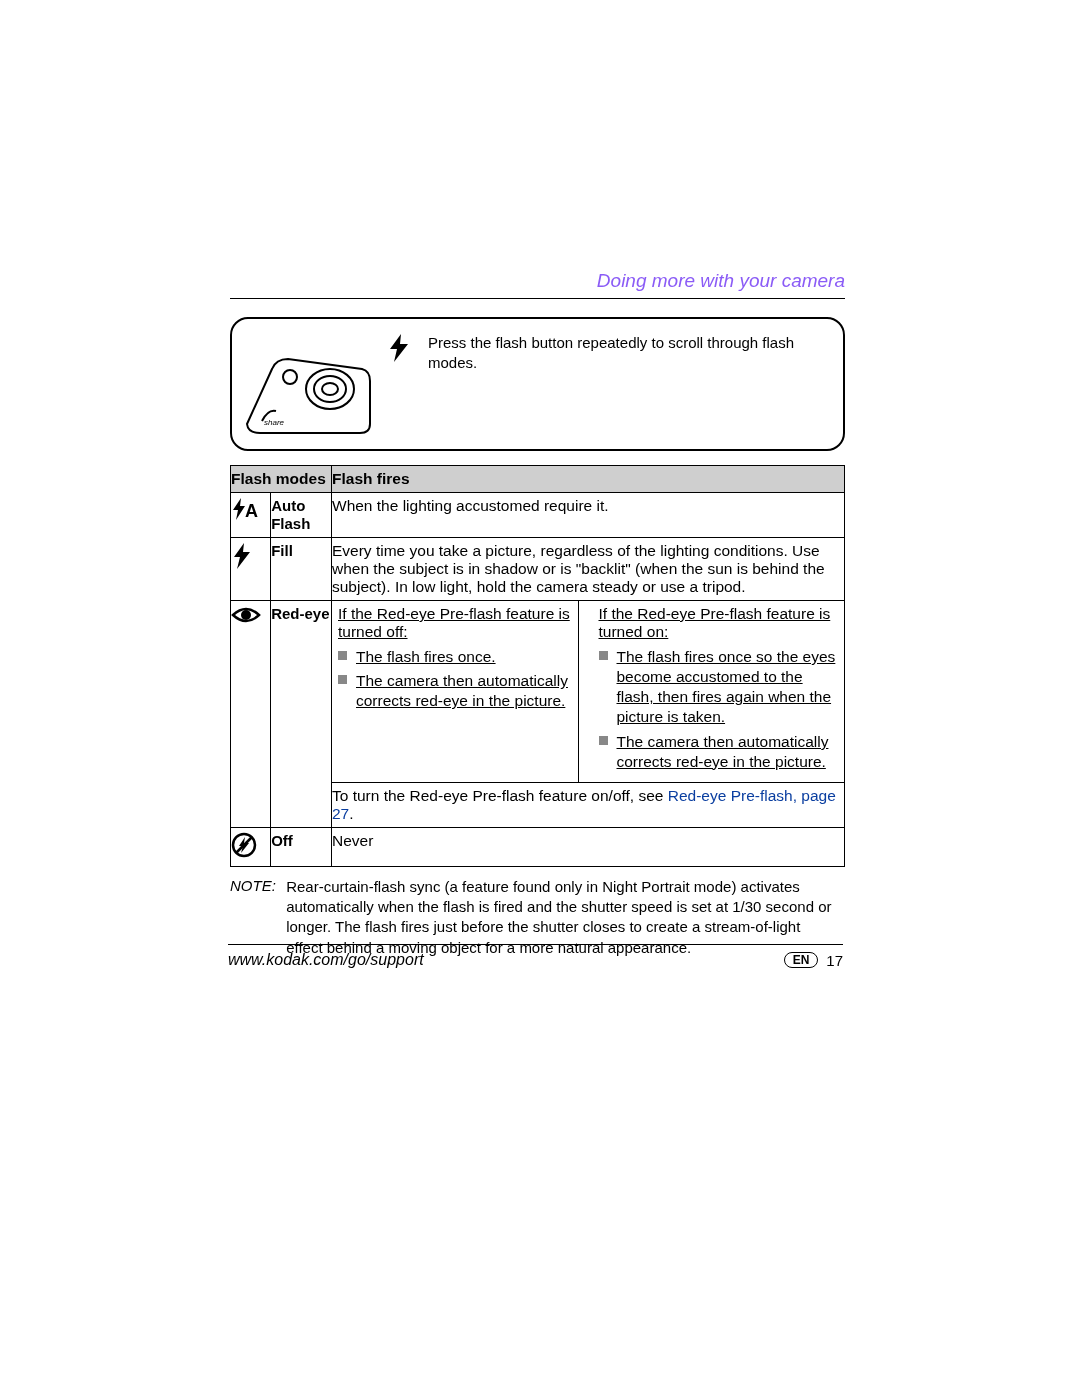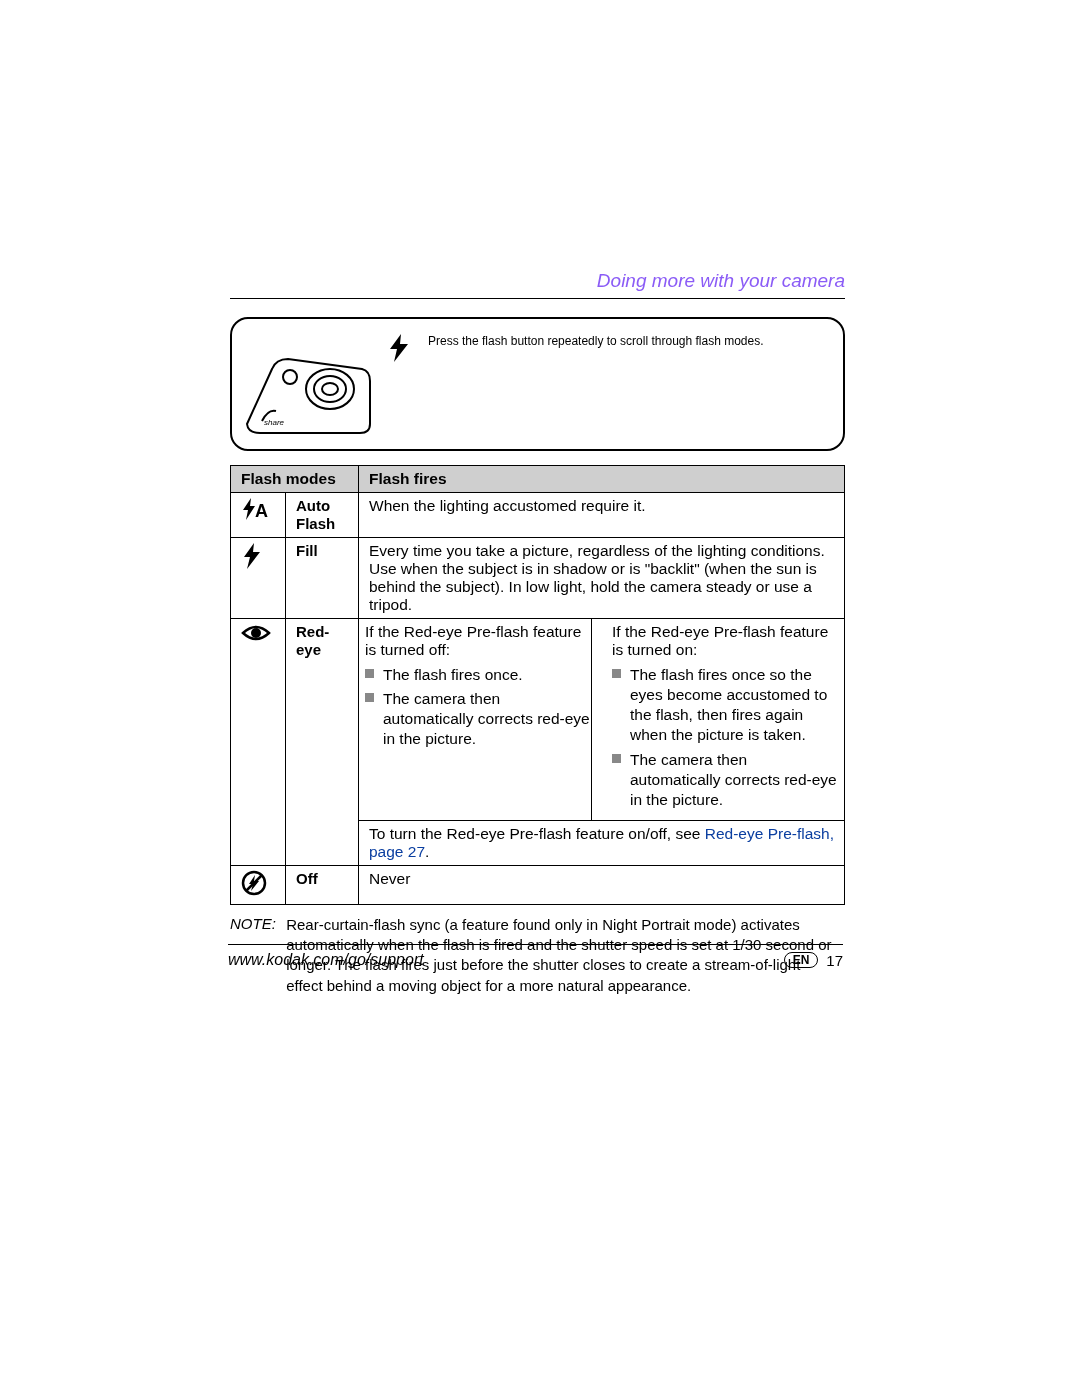--- a/index.html
+++ b/index.html
@@ -54,7 +54,7 @@
     padding-top: 4px;
   }
   .diagram-text {
-    font-size: 12px;
+    font-size: 15px;
     line-height: 1.35;
     padding-top: 4px;
   }

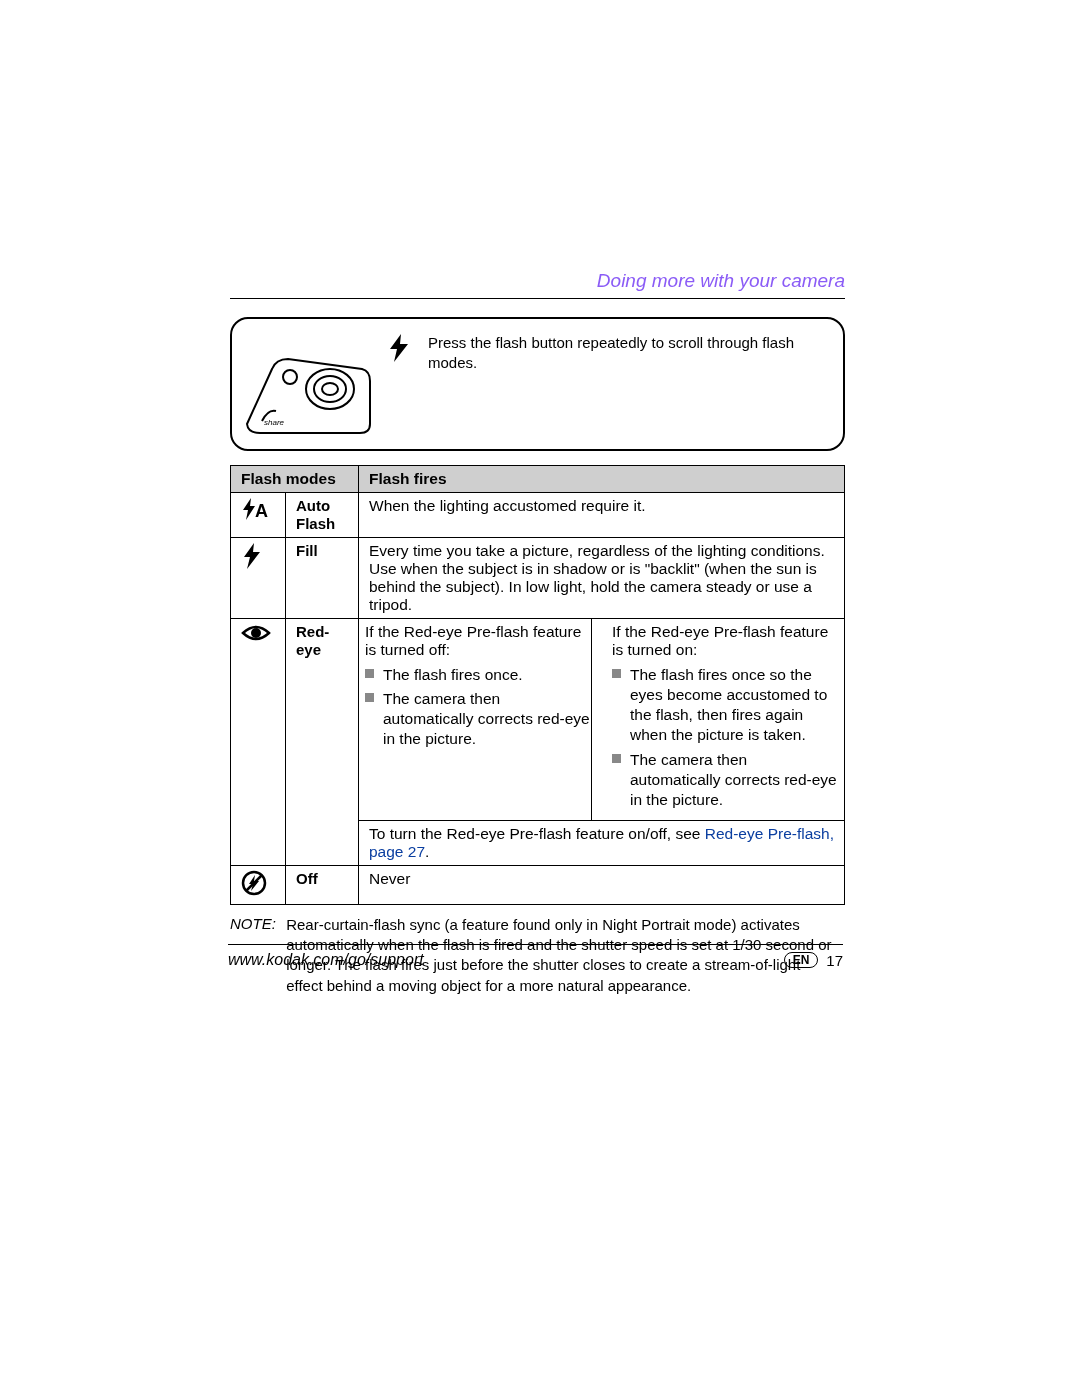--- a/index.html
+++ b/index.html
@@ -66,7 +66,7 @@
   }
   table.flash th, table.flash td {
     border: 1px solid #000;
-    padding: 4px 10px;
+    padding: 4px 0;
     vertical-align: top;
     text-align: left;
   }

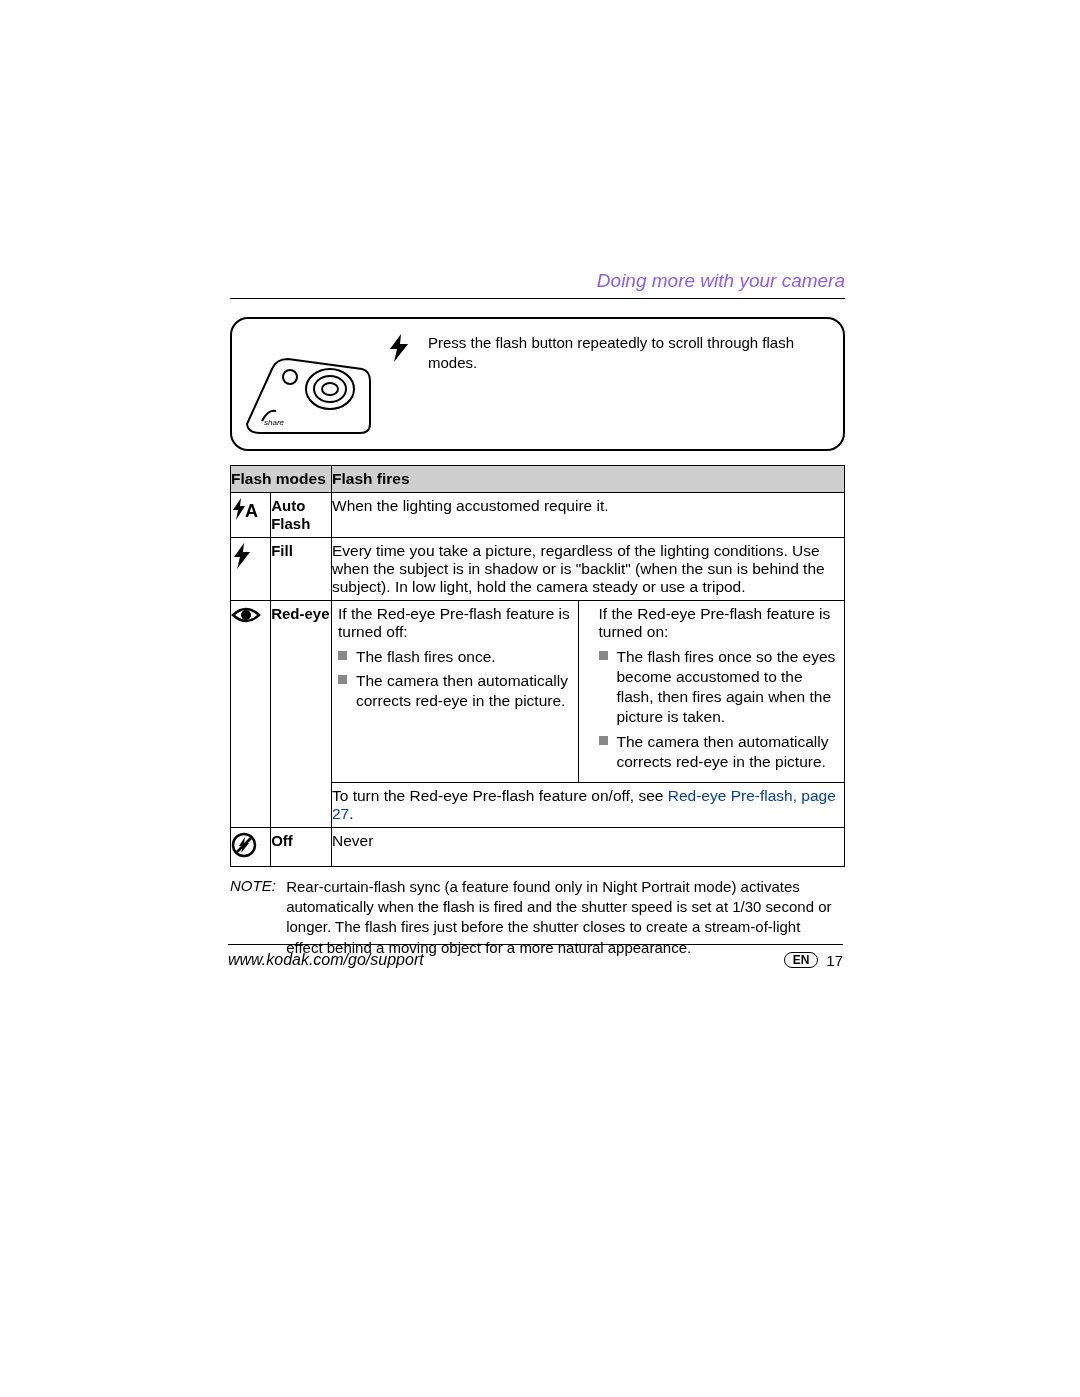--- a/index.html
+++ b/index.html
@@ -77,7 +77,7 @@
   .mode-cell { width: 100px; }
   .icon-cell { width: 34px; text-align:center; padding-top:6px;}
   .mode-label { font-weight:700; font-size:15px; }
-  .sub-col { display:flex; gap:20px; }
+  .sub-col { display:flex; gap:20px;text-decoration:underline; }
   .sub-col > div { flex:1; }
   .sub-col > div:first-child { border-right:1px solid #000; padding-right:8px;}
   ul.sq { list-style:none; padding-left:0; margin:6px 0; }

